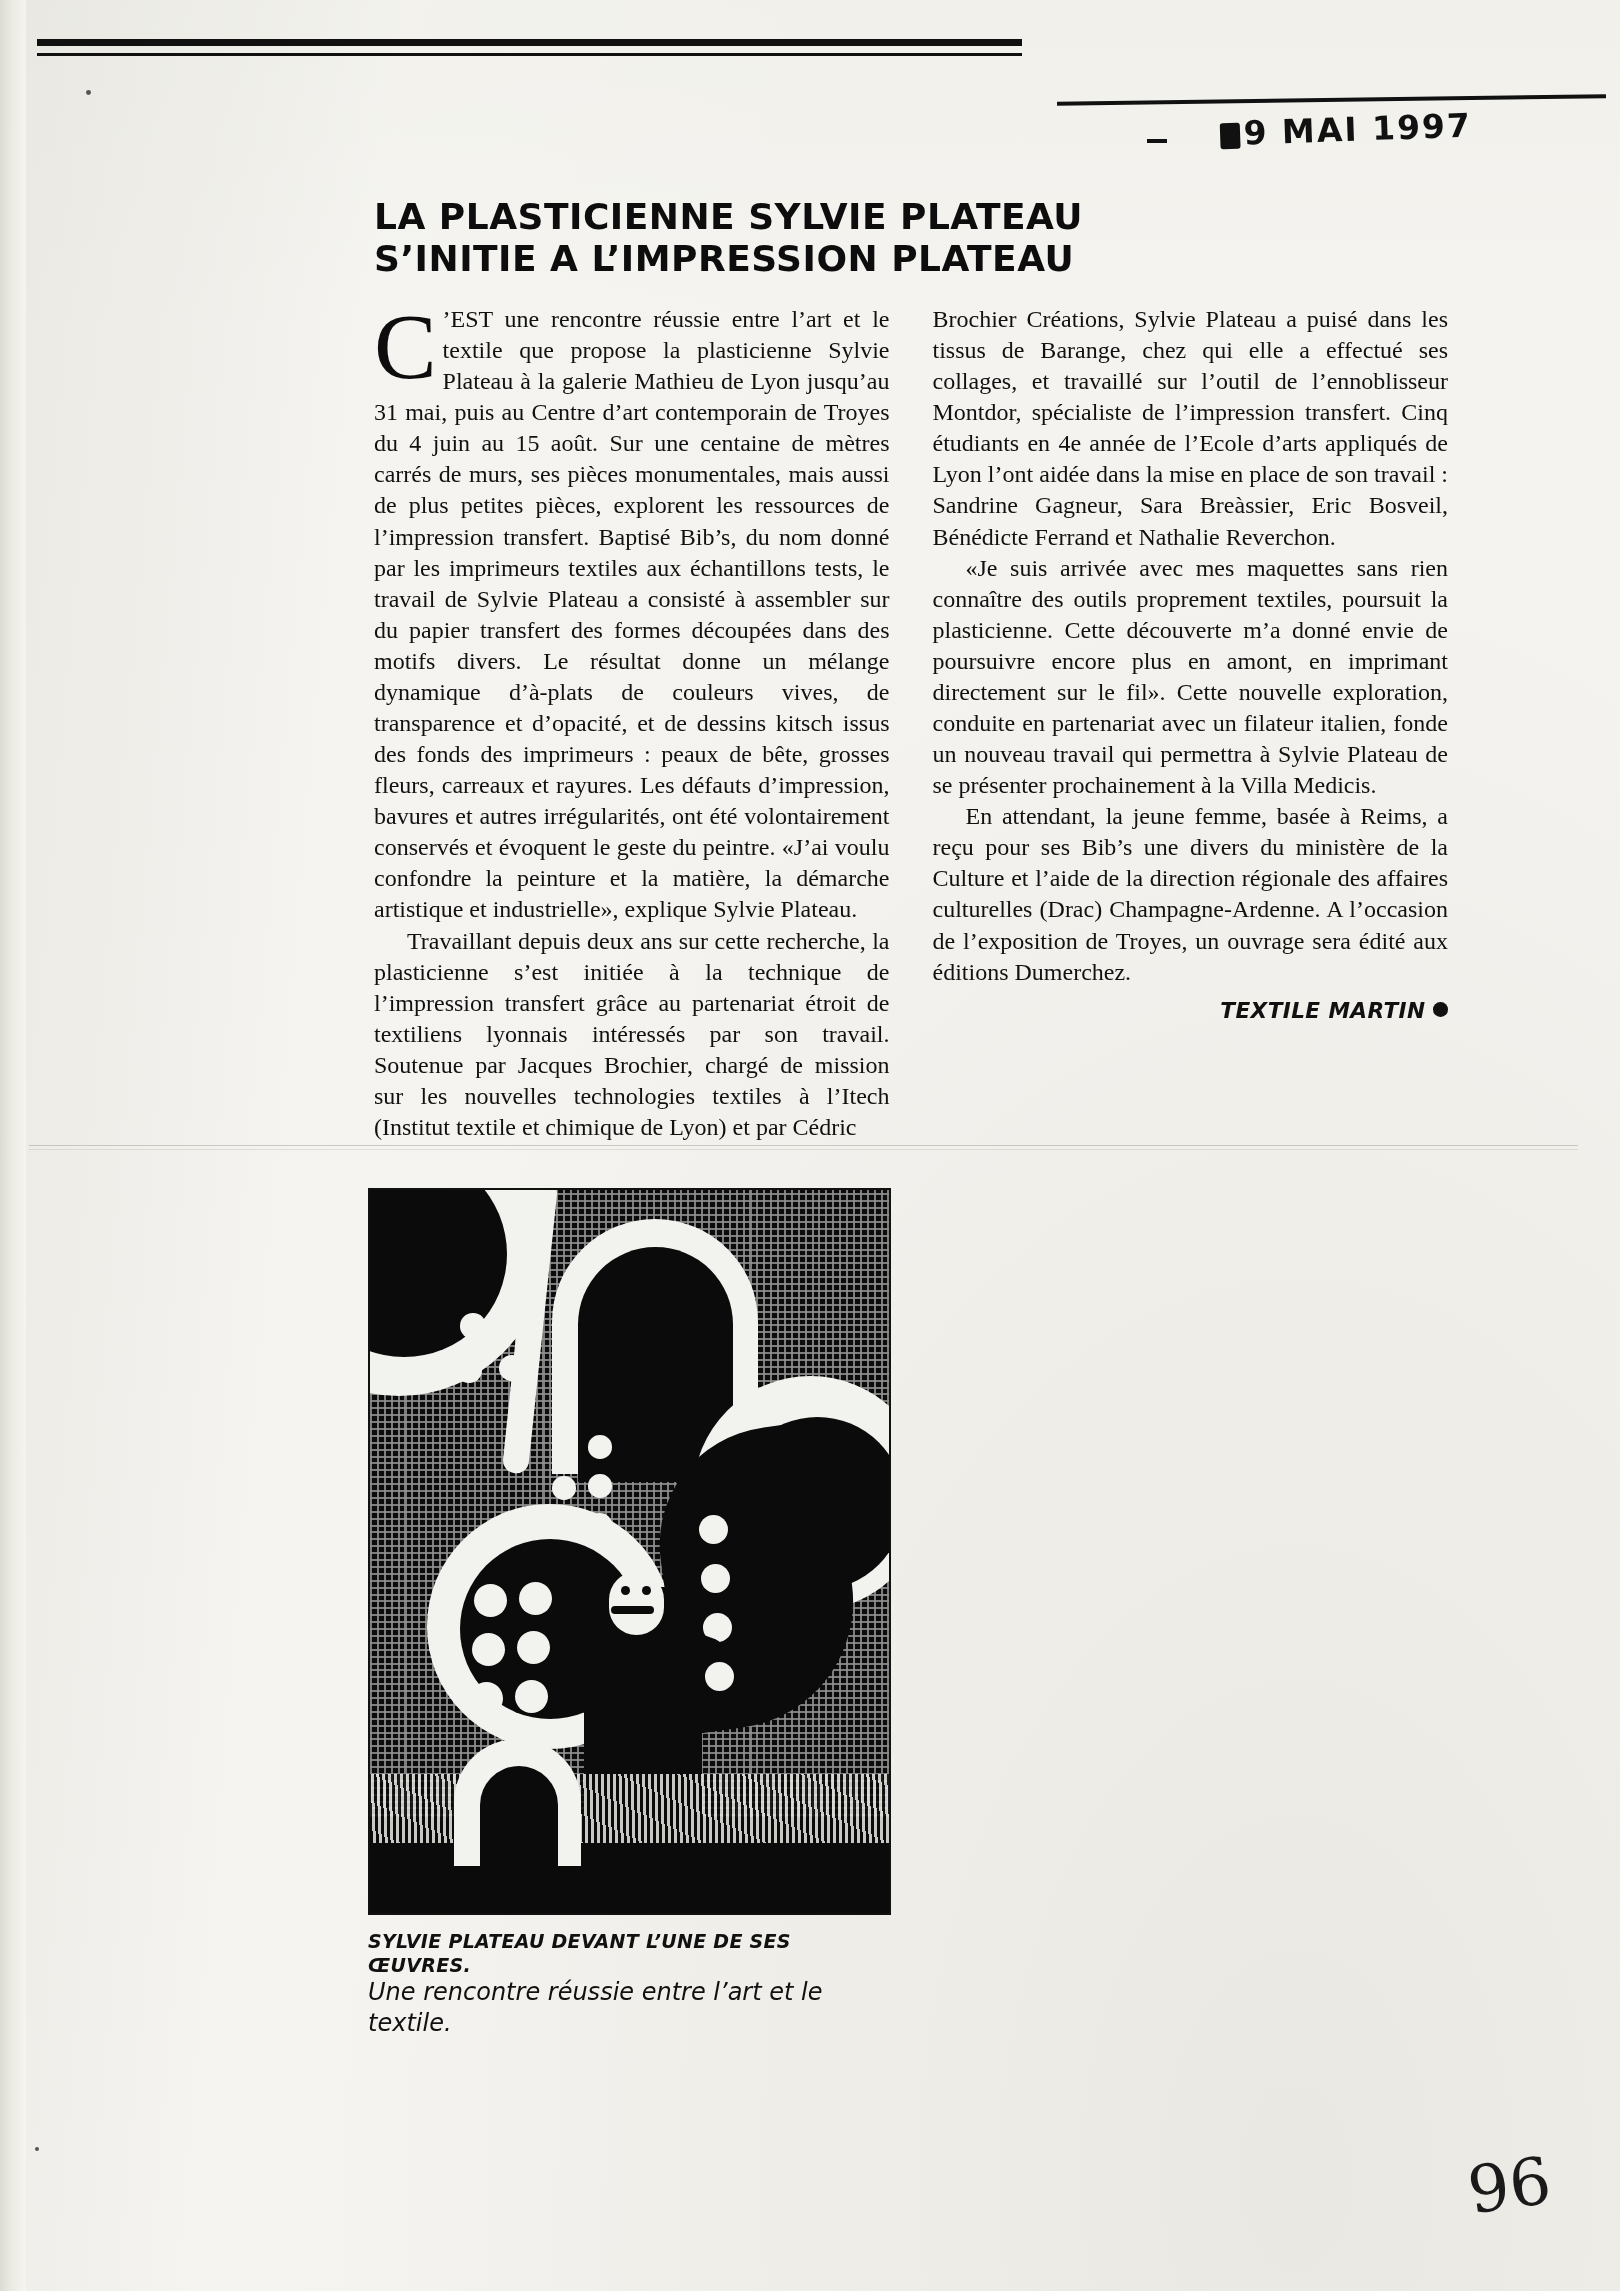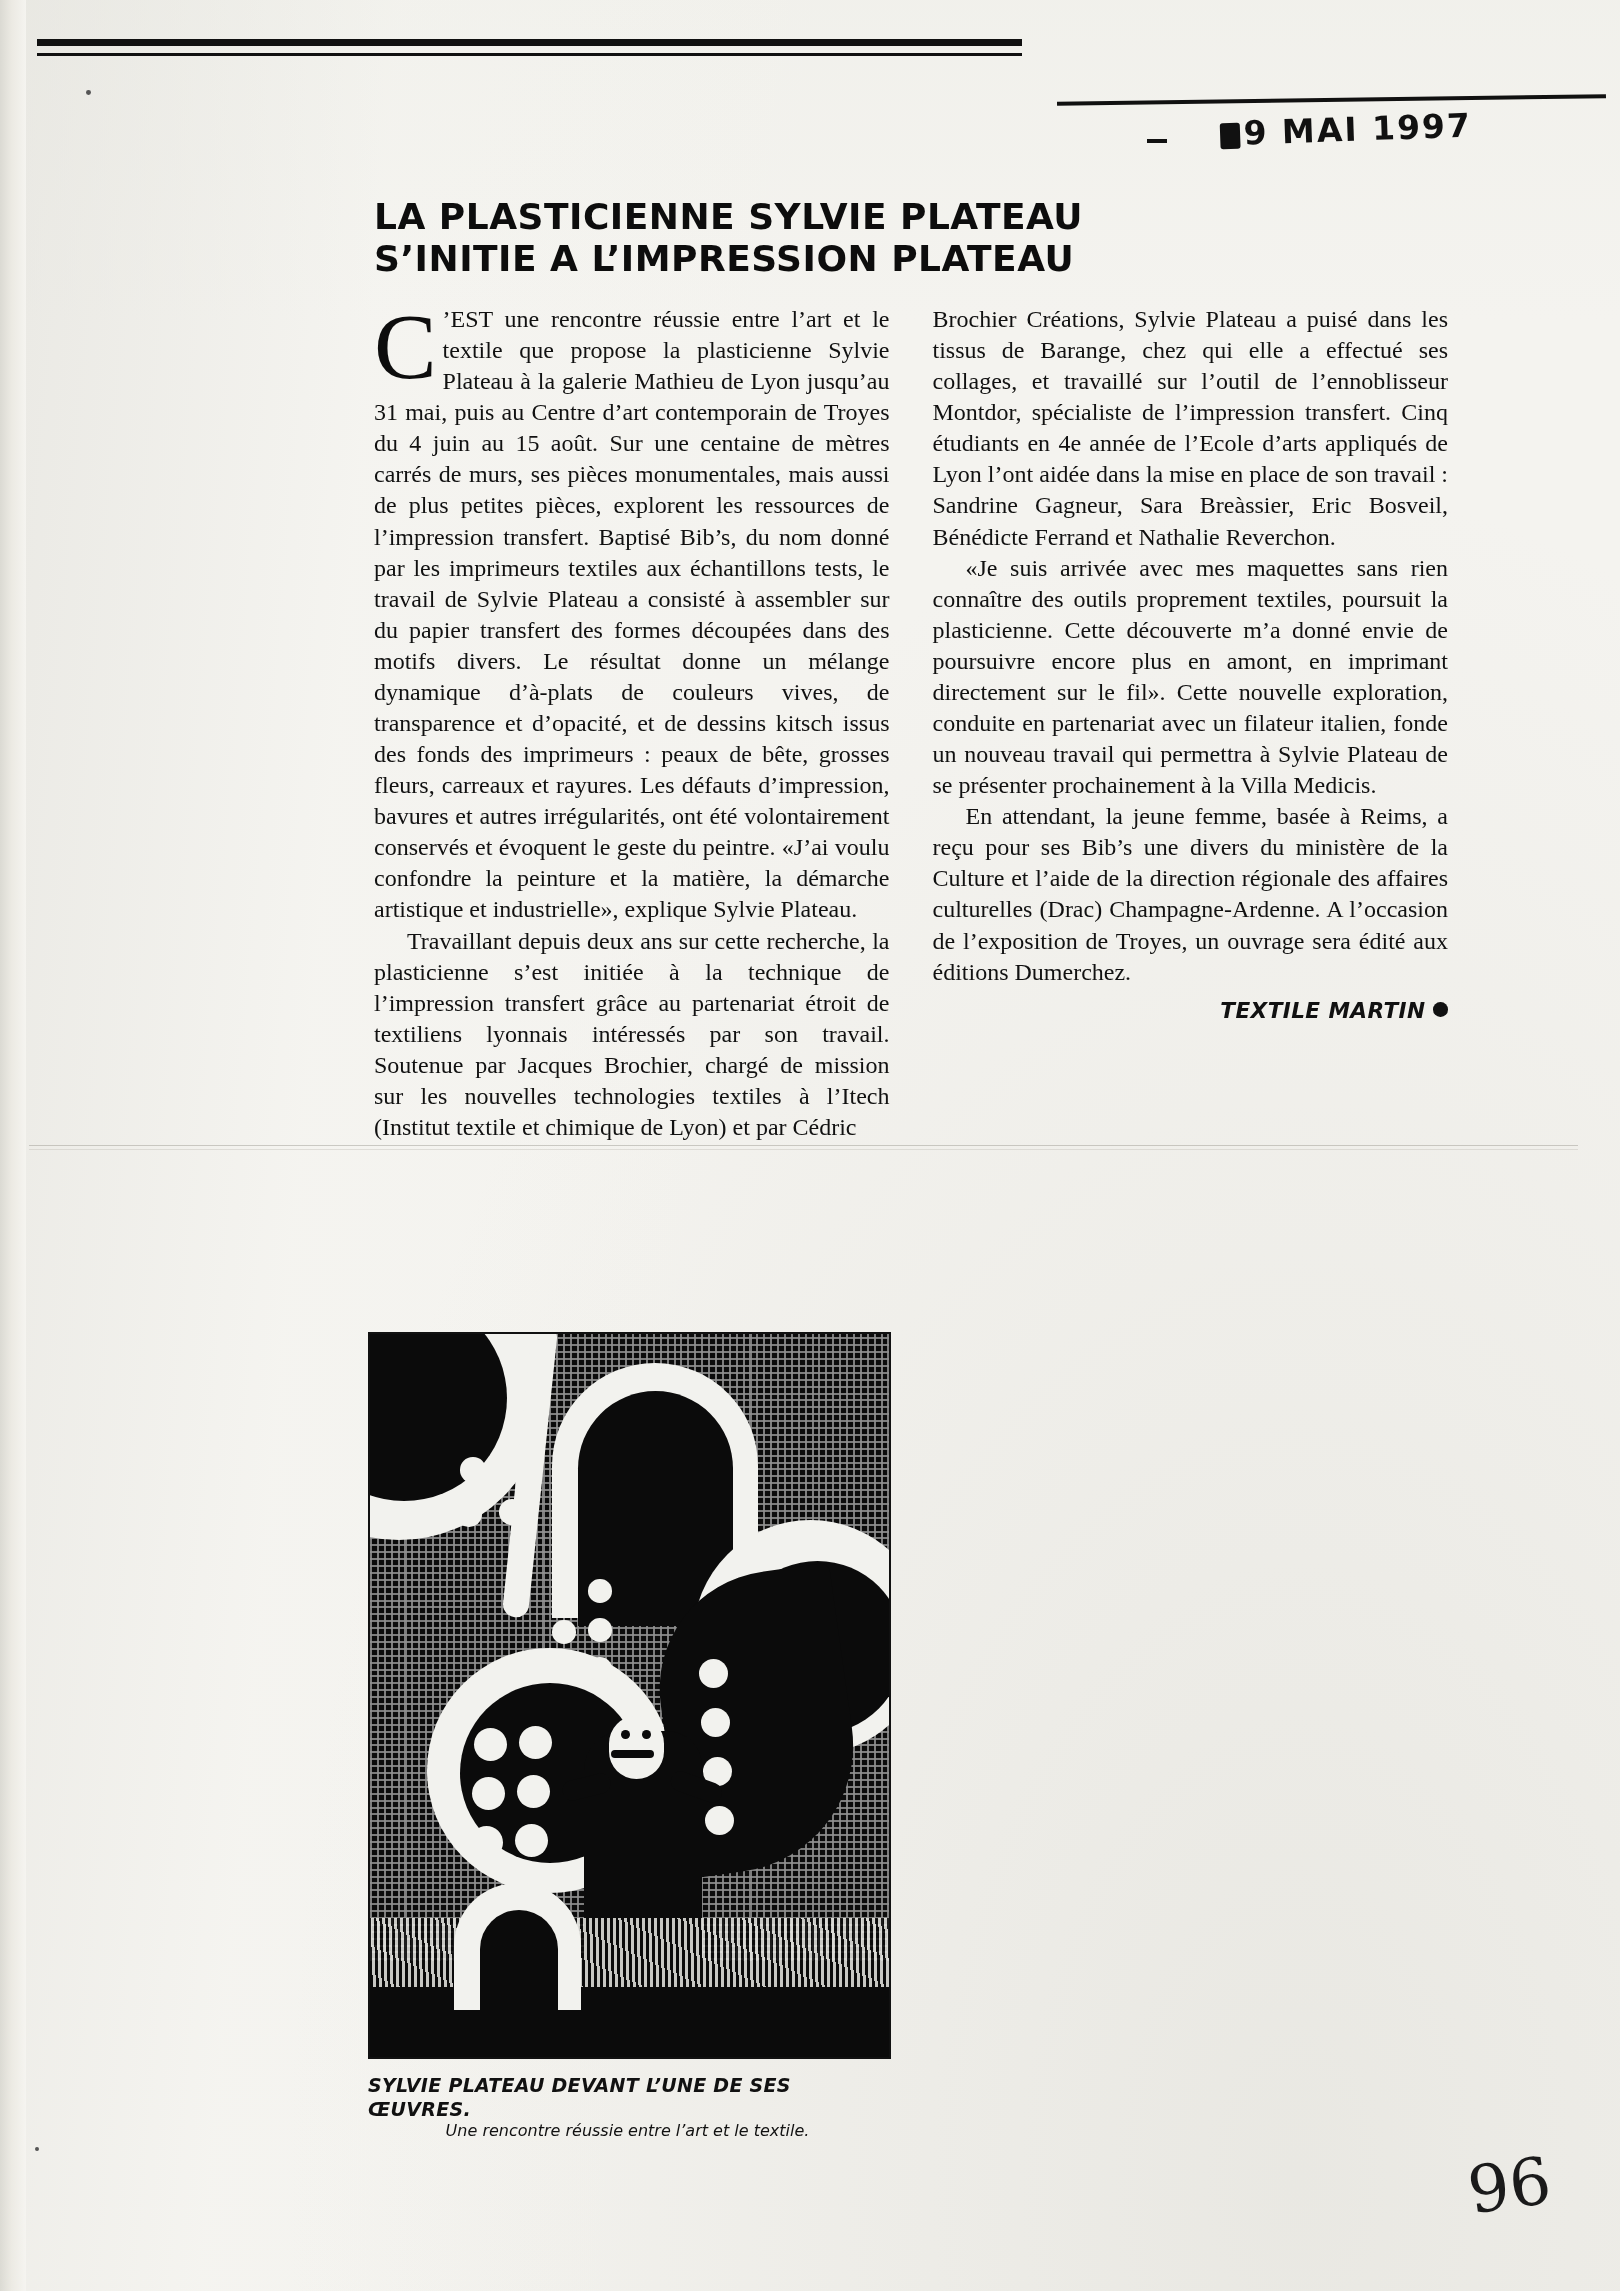--- a/index.html
+++ b/index.html
@@ -177,7 +177,7 @@
   .photo-wrap {
     position: absolute;
     left: 368px;
-    top: 1332px;
+    top: 1188px;
     width: 519px;
   }
   .photo {

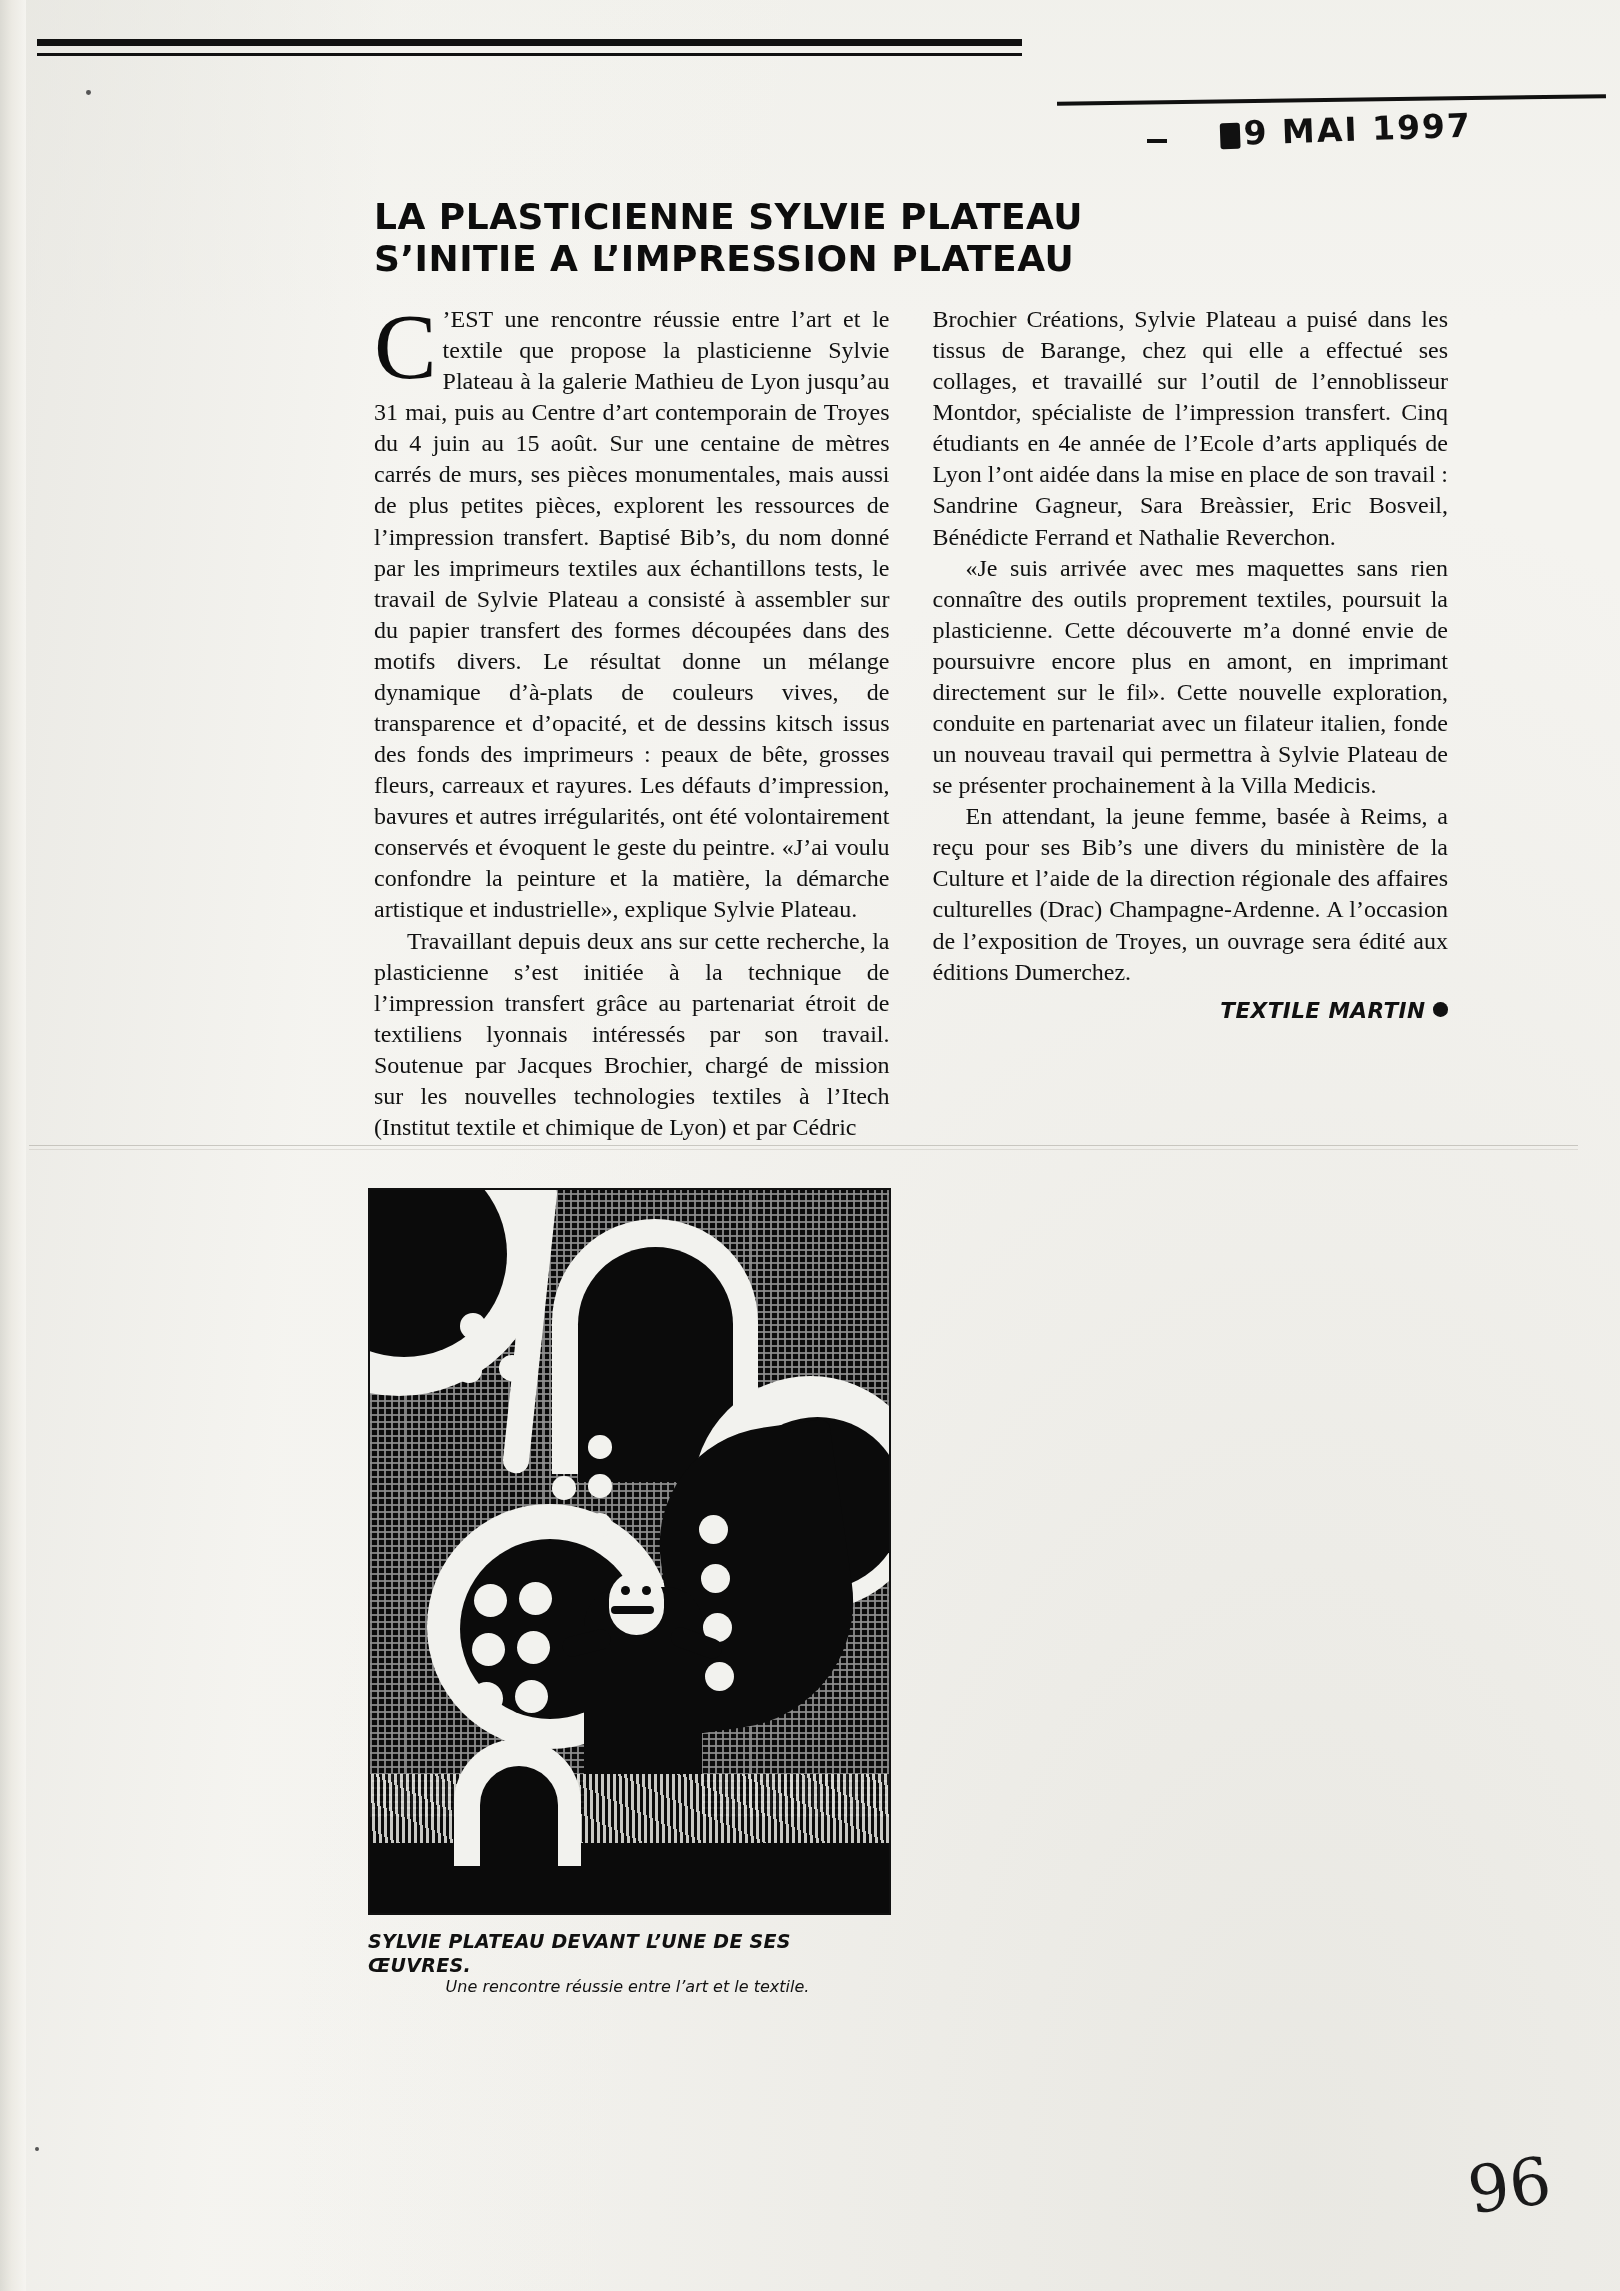--- a/index.html
+++ b/index.html
@@ -204,8 +204,7 @@
   }
   .caption .line2 {
     font-style: italic;
-    font-size: 16px;
-    text-align: center;
+    font-size: 24px;
   }
 
   

